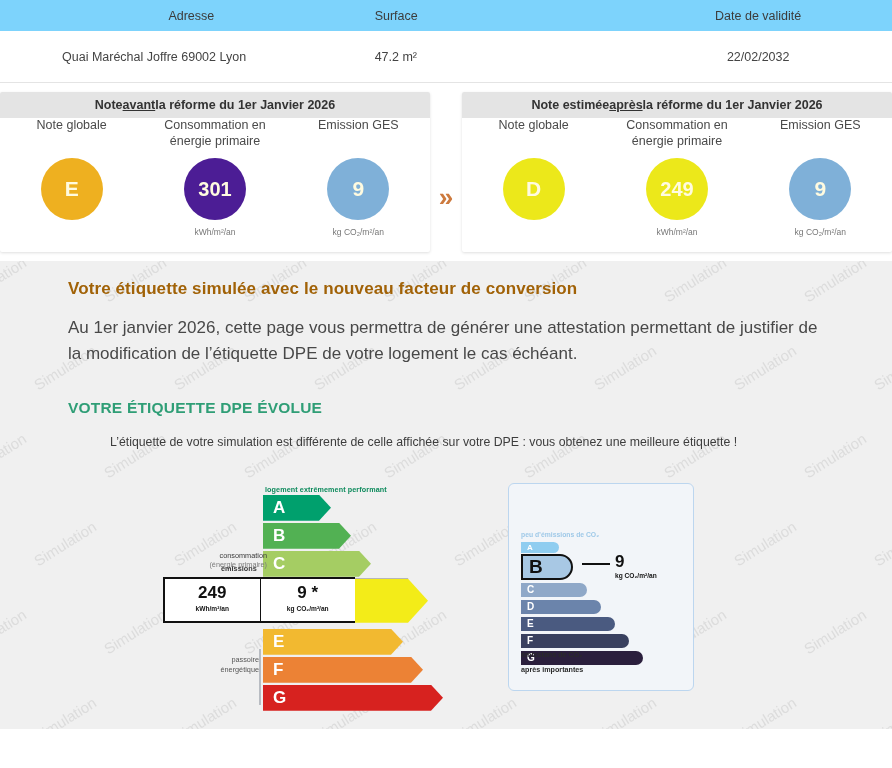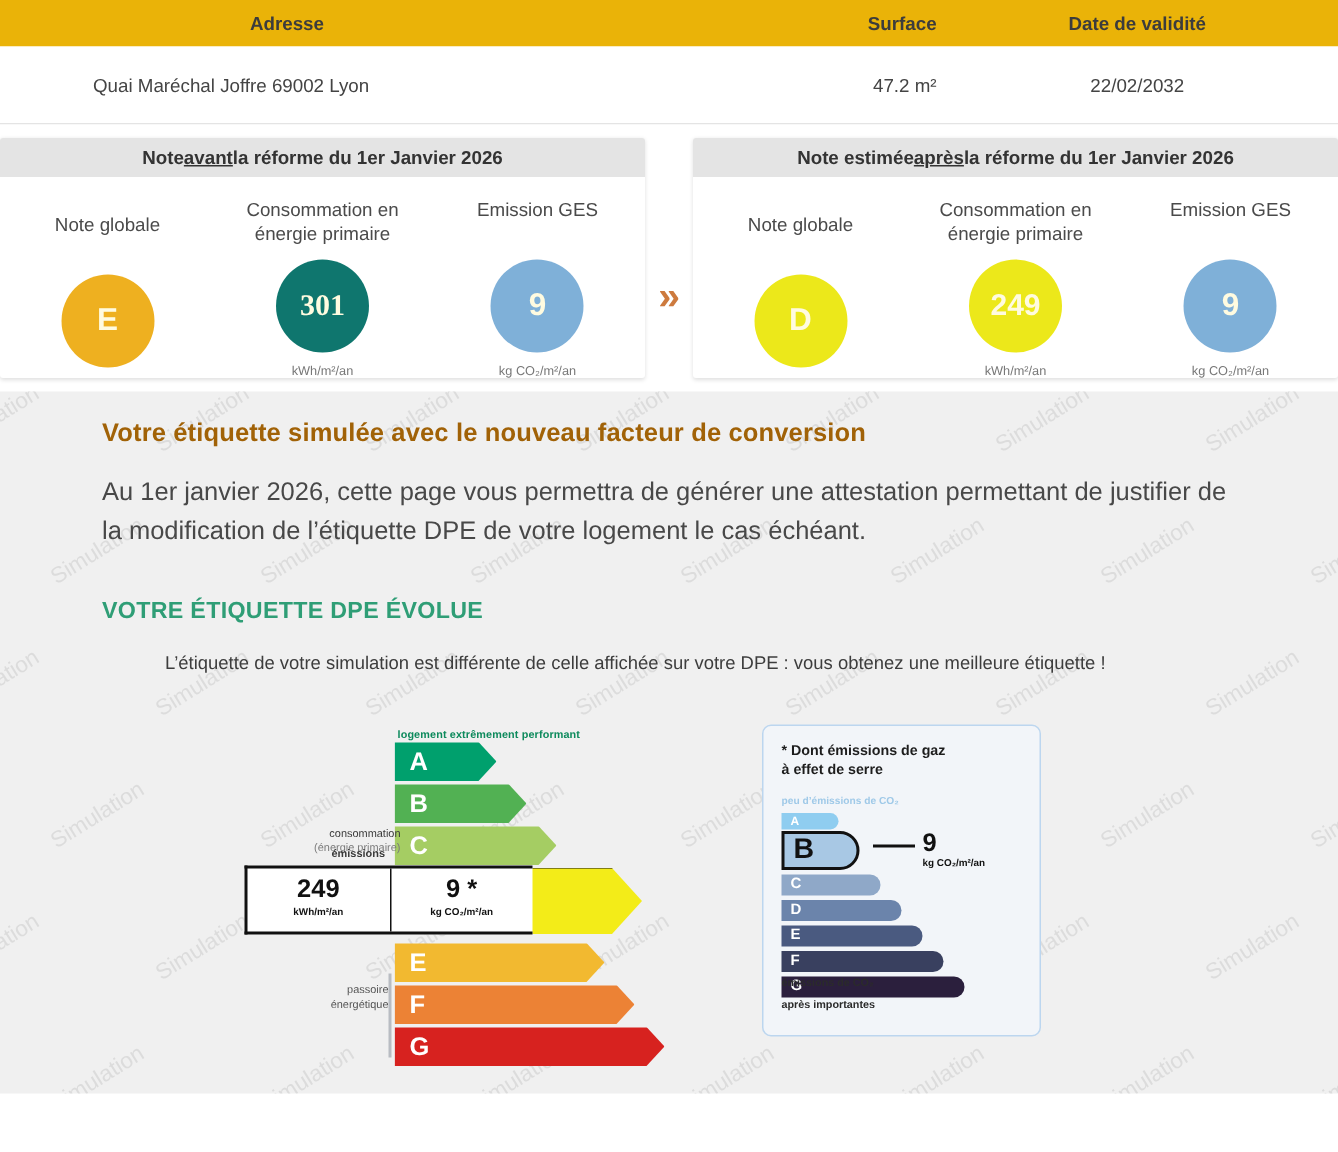--- a/index.html
+++ b/index.html
@@ -13,9 +13,9 @@
 
   
   .info-head {
-    height: 31px; background: #eab308;
+    height: 31px; background: #7dd3fc;
     display: flex; align-items: center;
-    font-size: 12.5px; color: #3c3c3c; font-weight: 700;
+    font-size: 12.5px; color: #3c3c3c; font-weight: 400;
   }
   .info-body {
     height: 52px; background: #ffffff;

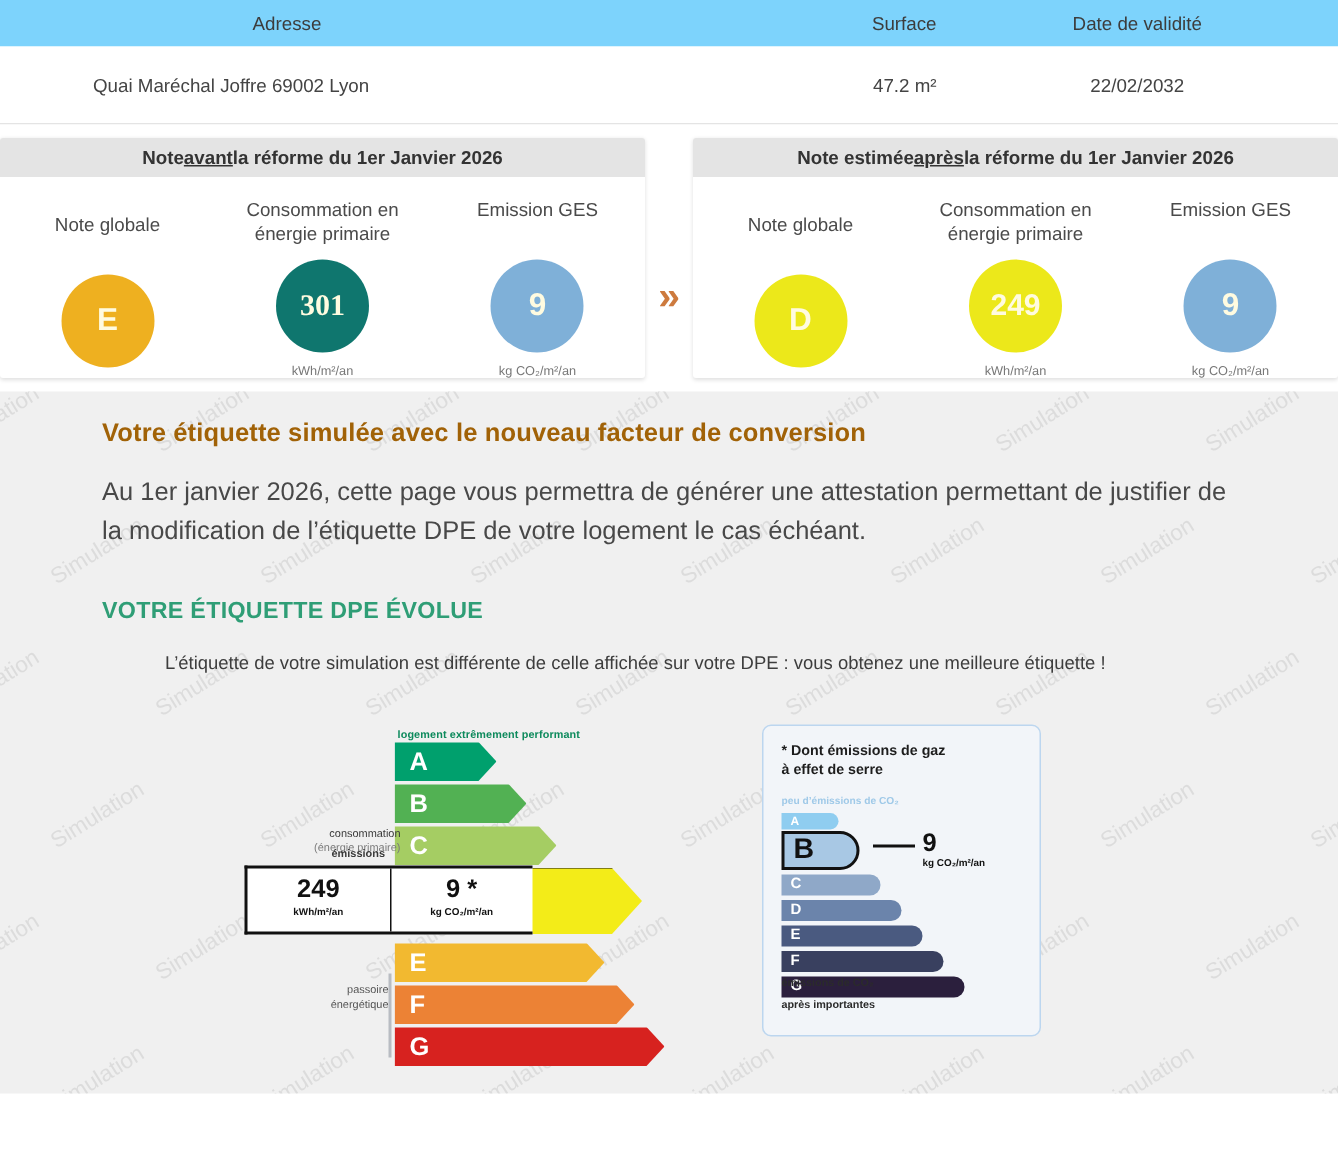--- a/index.html
+++ b/index.html
@@ -24,7 +24,7 @@
     border-bottom: 1px solid #e4e4e4;
   }
   .col-addr { width: 42%; text-align: center; padding-left: 8px;}
-  .col-surf { width: 28%; text-align: right; }
+  .col-surf { width: 28%; text-align: left; }
   .col-date { width: 30%; text-align: center; }
   .info-body .col-addr { text-align: left; padding-left: 62px; }
 

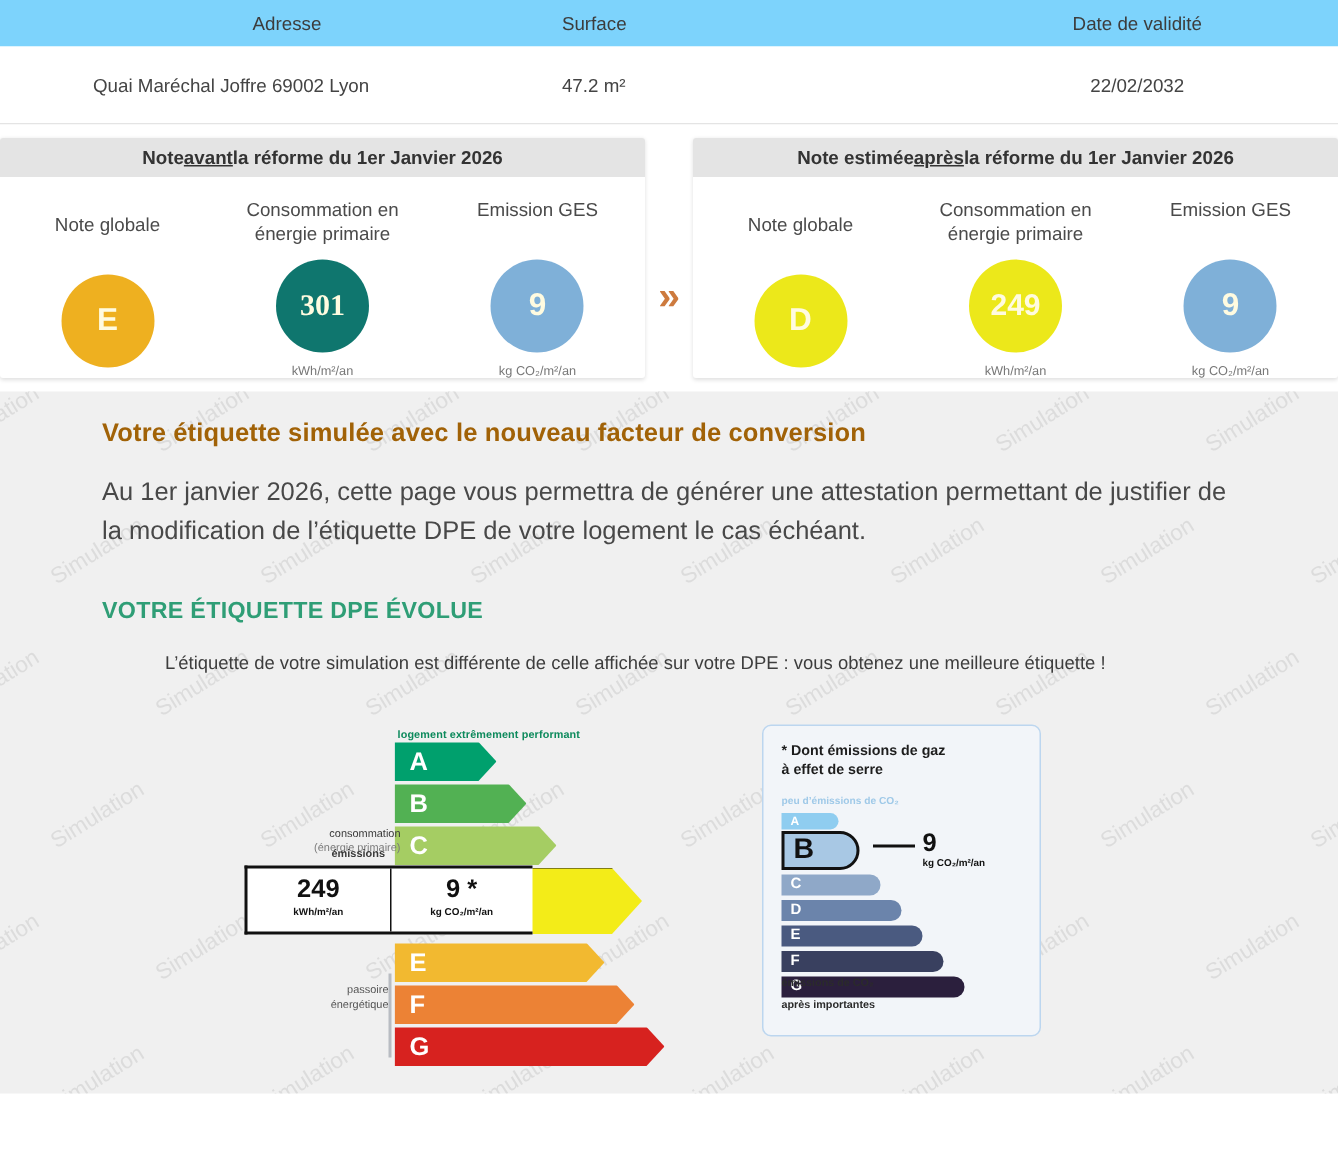--- a/index.html
+++ b/index.html
@@ -53,7 +53,7 @@
   }
   .card-head .ul { text-decoration: underline; }
   .card-body {
-    height: 134px; display: flex; align-items: flex-end;
+    height: 134px; display: flex; align-items: flex-start;
   }
   .metric { flex: 1; text-align: center; }
   .metric .mlabel {

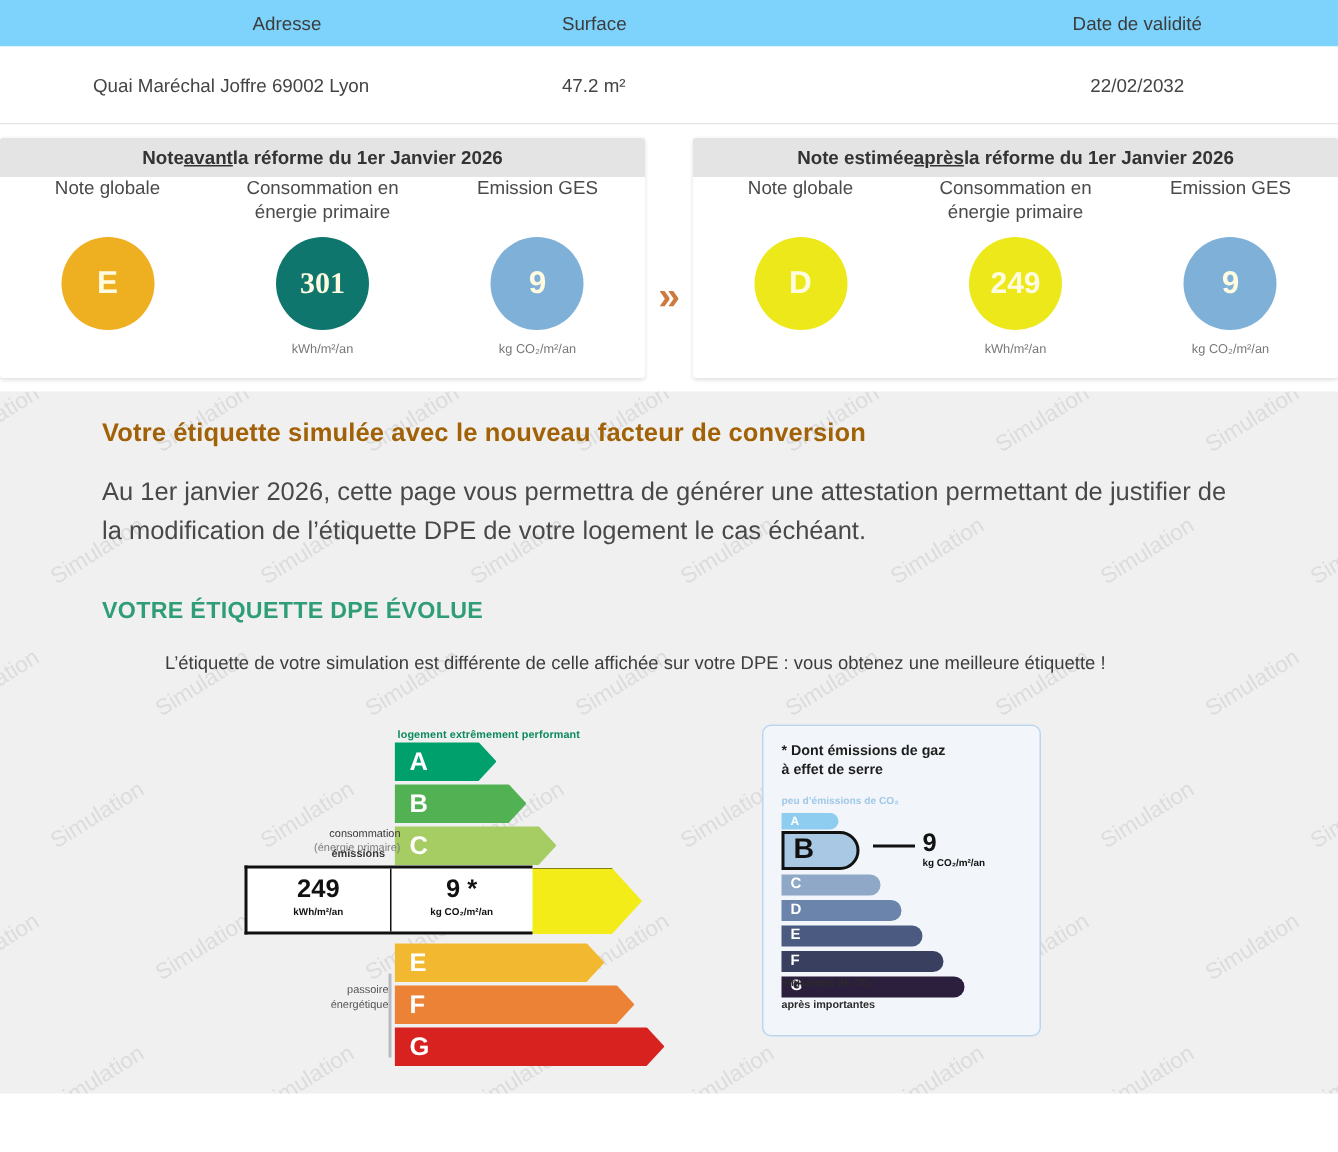--- a/index.html
+++ b/index.html
@@ -234,7 +234,7 @@
         </div>
         <div class="metric">
           <div class="mlabel">Consommation en énergie primaire</div>
-          <div class="circle big" id="c-b1" style="background: #0f766e; font-family: Liberation Serif, serif;">301</div>
+          <div class="circle big" id="c-b1" style="background: #4c1d95;">301</div>
           <div class="munit">kWh/m²/an</div>
         </div>
         <div class="metric">

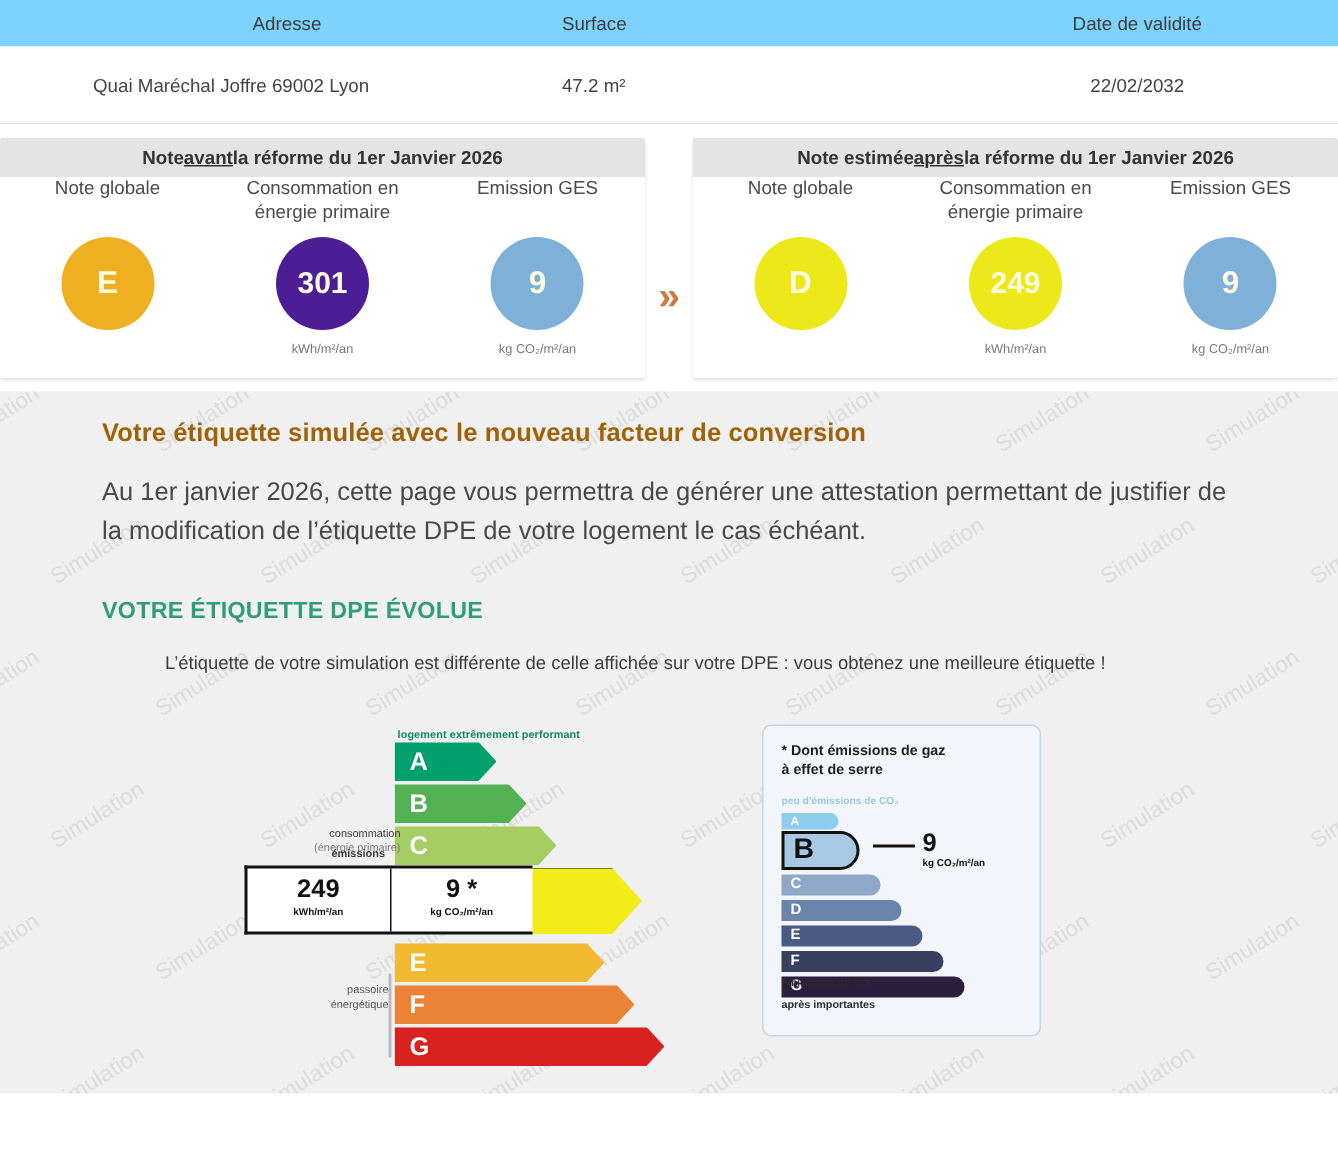--- a/index.html
+++ b/index.html
@@ -380,10 +380,6 @@
       </div>
 
       <div class="ges">
-        <div class="ges-title">
-          <div>* Dont émissions de gaz</div>
-          <div>à effet de serre</div>
-        </div>
         <div class="ges-sub">peu d’émissions de CO₂</div>
         <div id="ges-bars">
             <div class="gbar" style="top: 58px; height: 11px; width: 38px; background: rgb(143, 205, 240); border-radius: 0px 5.5px 5.5px 0px;">

